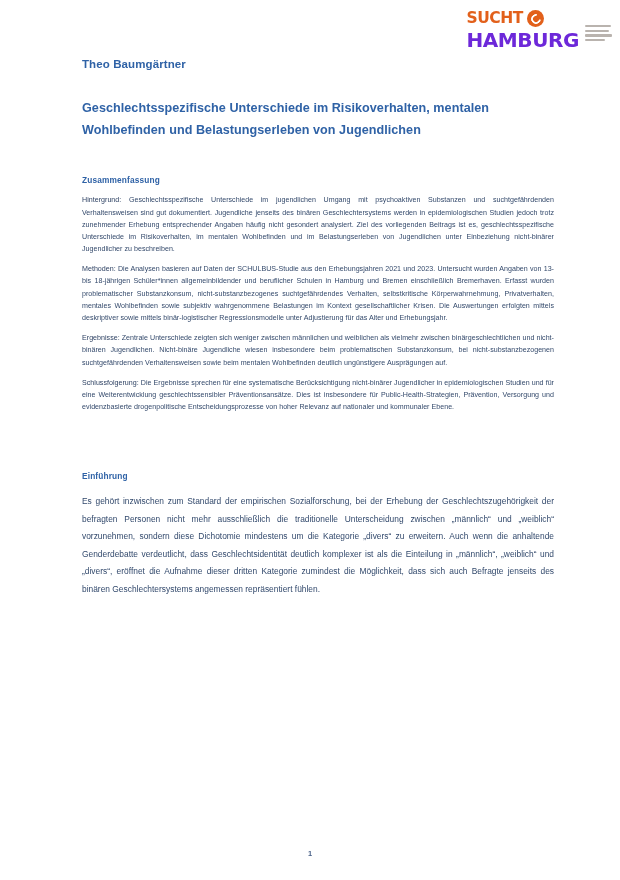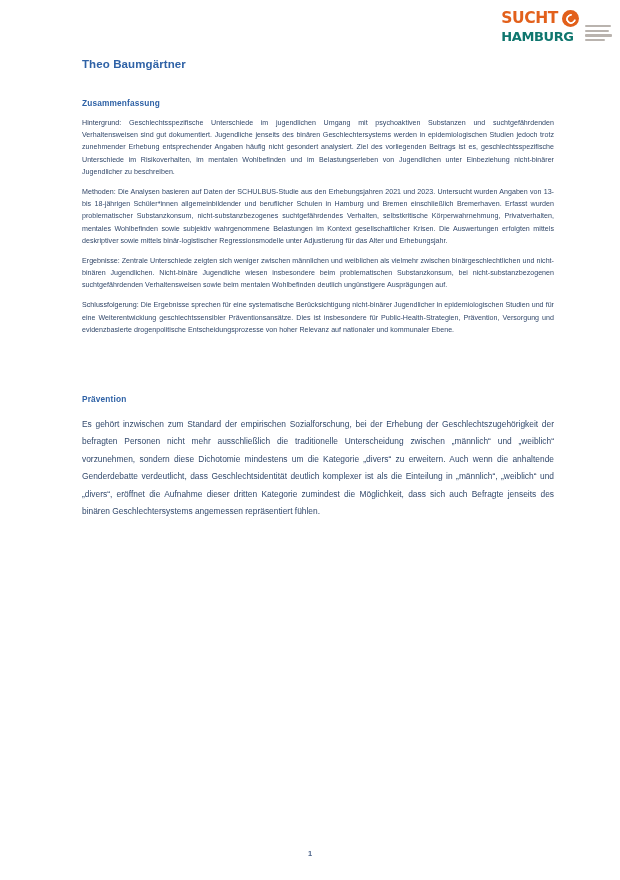--- a/index.html
+++ b/index.html
@@ -46,8 +46,8 @@
     color: #e2601b;
   }
   .logo-word.dark {
-    color: #0f766e;
-    font-size: 13px;
+    color: #6d28d9;
+    font-size: 20px;
     margin-top: 3px;
   }
   .logo-mark {

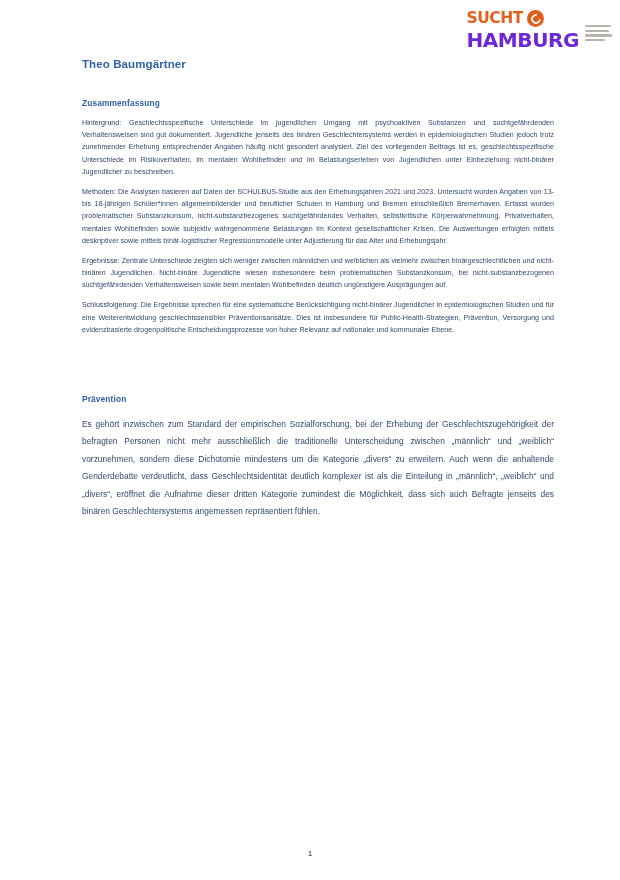--- a/index.html
+++ b/index.html
@@ -189,6 +189,7 @@
 
     <div class="author">Theo Baumgärtner</div>
 
+    <h1 class="doc-title">Geschlechtsspezifische Unterschiede im Risikoverhalten, mentalen Wohlbefinden und Belastungserleben von Jugendlichen</h1>
 
     <div class="abstract">
       <div class="section-heading">Zusammenfassung</div>

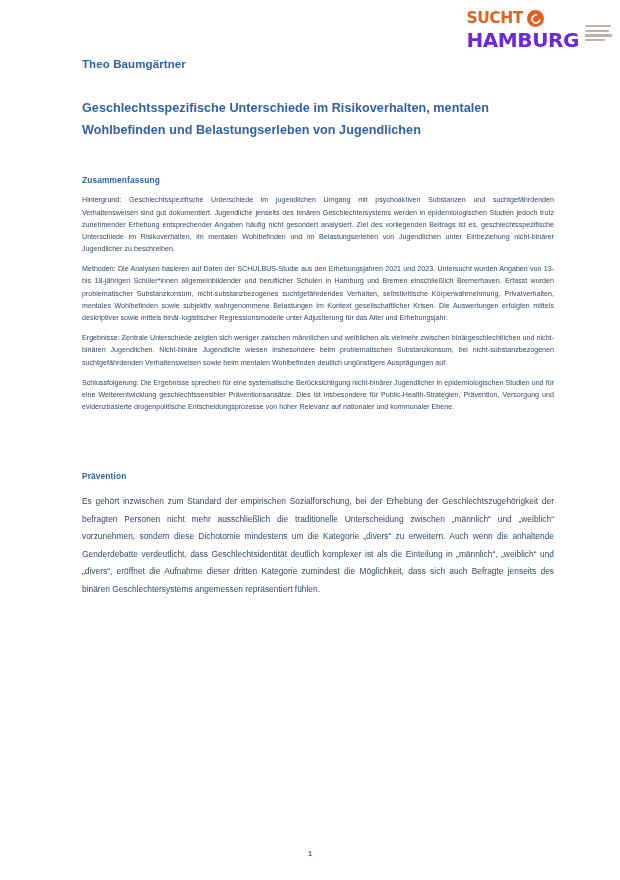--- a/index.html
+++ b/index.html
@@ -212,7 +212,7 @@
     </div>
 
     <div class="intro">
-      <div class="intro-heading">Prävention</div>
+      <div class="intro-heading">Einführung</div>
       <p>Es gehört inzwischen zum Standard der empirischen Sozialforschung, bei der Erhebung der Geschlechtszugehörigkeit der befragten Personen nicht mehr ausschließlich die traditionelle Unterscheidung zwischen „männlich“ und „weiblich“ vorzunehmen, sondern diese Dichotomie mindestens um die Kategorie „divers“ zu erweitern. Auch wenn die anhaltende Genderdebatte verdeutlicht, dass Geschlechtsidentität deutlich komplexer ist als die Einteilung in „männlich“, „weiblich“ und „divers“, eröffnet die Aufnahme dieser dritten Kategorie zumindest die Möglichkeit, dass sich auch Befragte jenseits des binären Geschlechtersystems angemessen repräsentiert fühlen.</p>
     </div>
 

